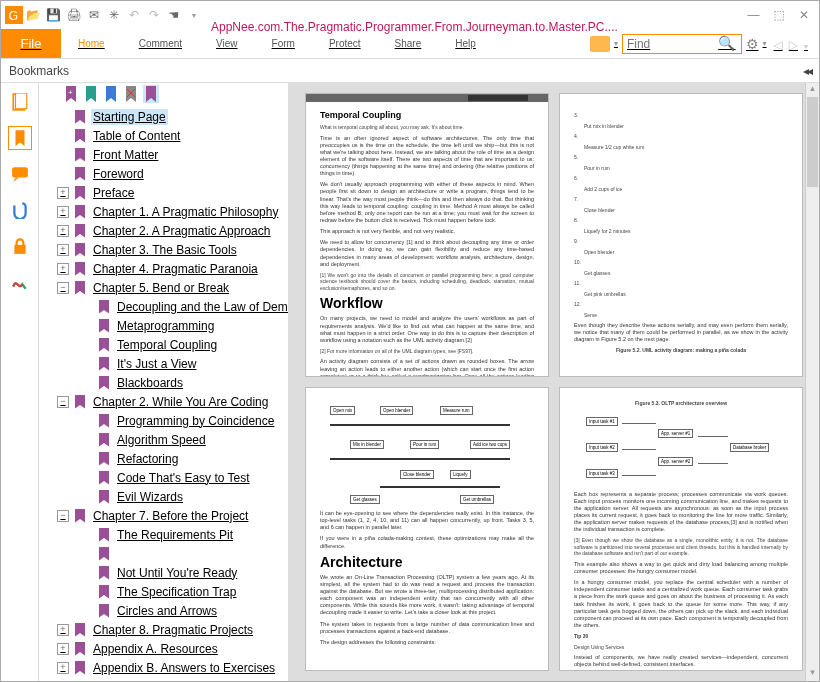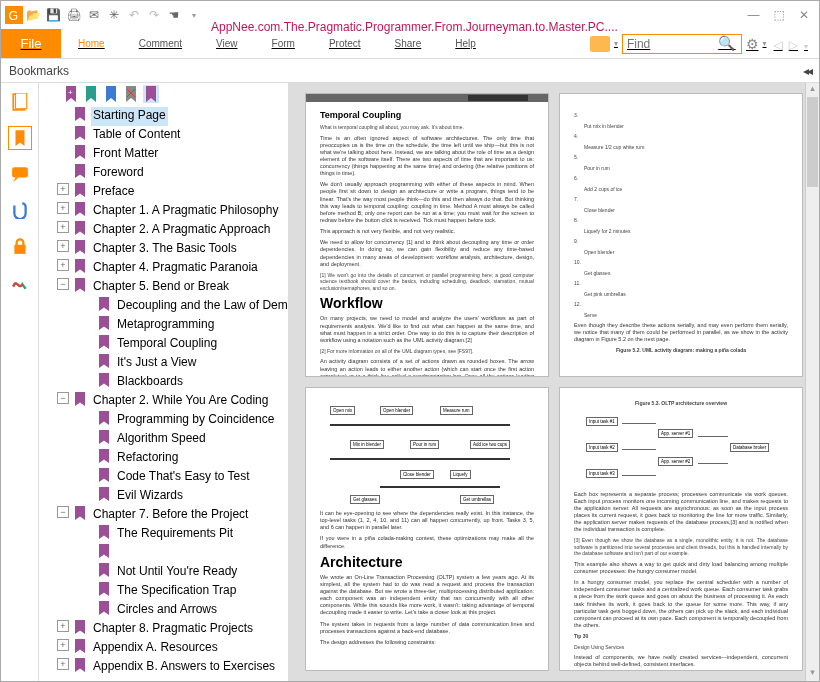--- a/index.html
+++ b/index.html
@@ -29,7 +29,7 @@
 .bm-toolbar { height: 22px; display: flex; align-items: center; gap: 4px; padding-left: 24px; }
 .bm-ic { width: 16px; height: 18px; display: inline-block; }
 .bm-tree { flex: 1; overflow-y: auto; overflow-x: hidden; font-size: 12px; padding-top: 2px; }
-.bm-row { display: flex; height: 19px; white-space: nowrap; }
+.bm-row { display: flex; align-items: center; height: 19px; white-space: nowrap; text-decoration: underline; }
 .bm-indent0 { padding-left: 36px; }
 .bm-indent1 { padding-left: 60px; }
 .expander { width: 12px; height: 12px; border: 1px solid #999; display: inline-flex; align-items: center; justify-content: center; font-size: 9px; color: #666; margin-left: -18px; margin-right: 6px; background: #fff; line-height: 1; }

